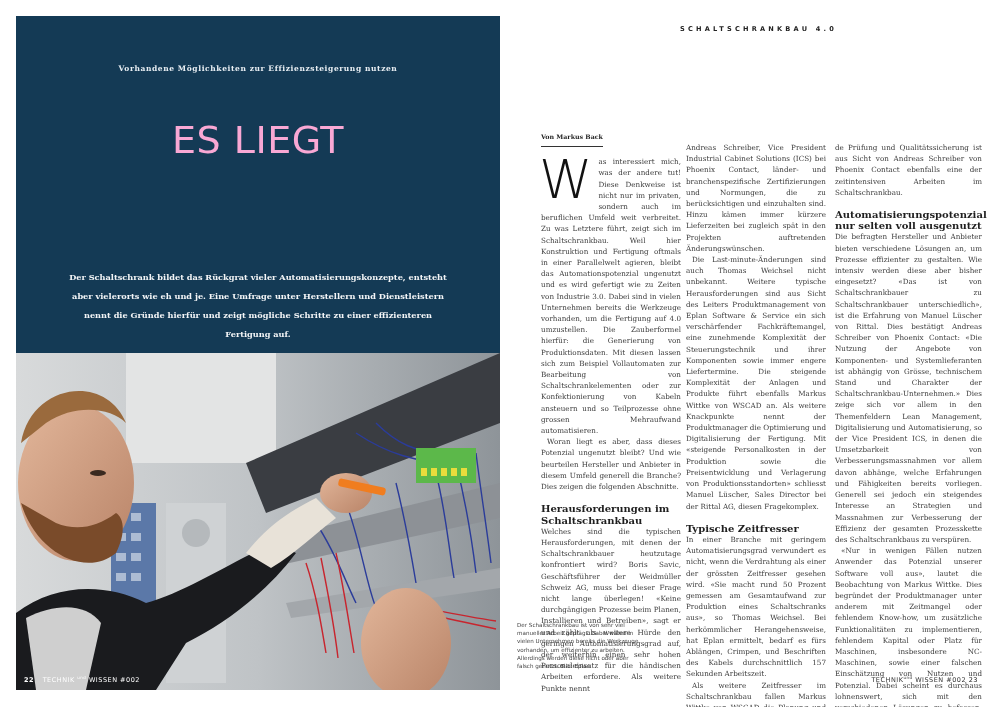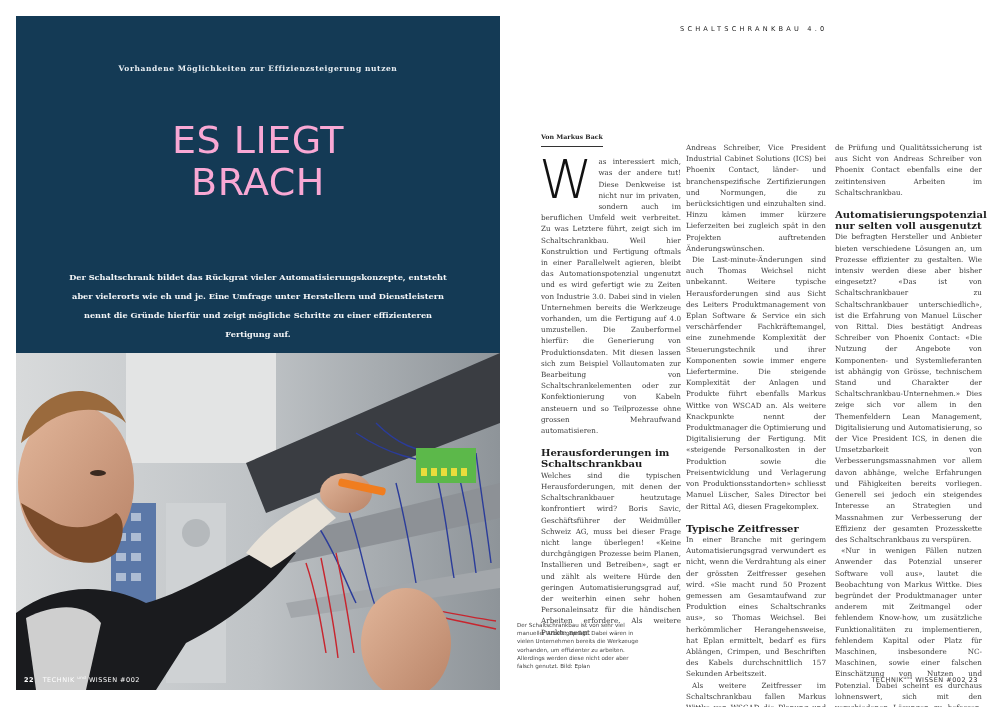--- a/index.html
+++ b/index.html
@@ -20,7 +20,7 @@
   .folio-left .pg { font-weight: bold; margin-right: 6px; }
 
   
-  .section-tag { position: absolute; left: 680px; top: 25px; font-family: "DejaVu Sans", sans-serif; font-weight: normal; font-size: 6.6px; letter-spacing: 3.2px; color: #222; text-align: right; }
+  .section-tag { position: absolute; left: 680px; top: 25px; font-family: "DejaVu Sans", sans-serif; font-weight: bold; font-size: 6.6px; letter-spacing: 3.2px; color: #222; text-align: right; }
 
   .col { position: absolute; top: 0; font-family: "DejaVu Serif", serif; font-size: 7.2px; line-height: 11.2px; color: #3a3a3a; text-align: justify; hyphens: auto; }
   .col p { margin: 0; }

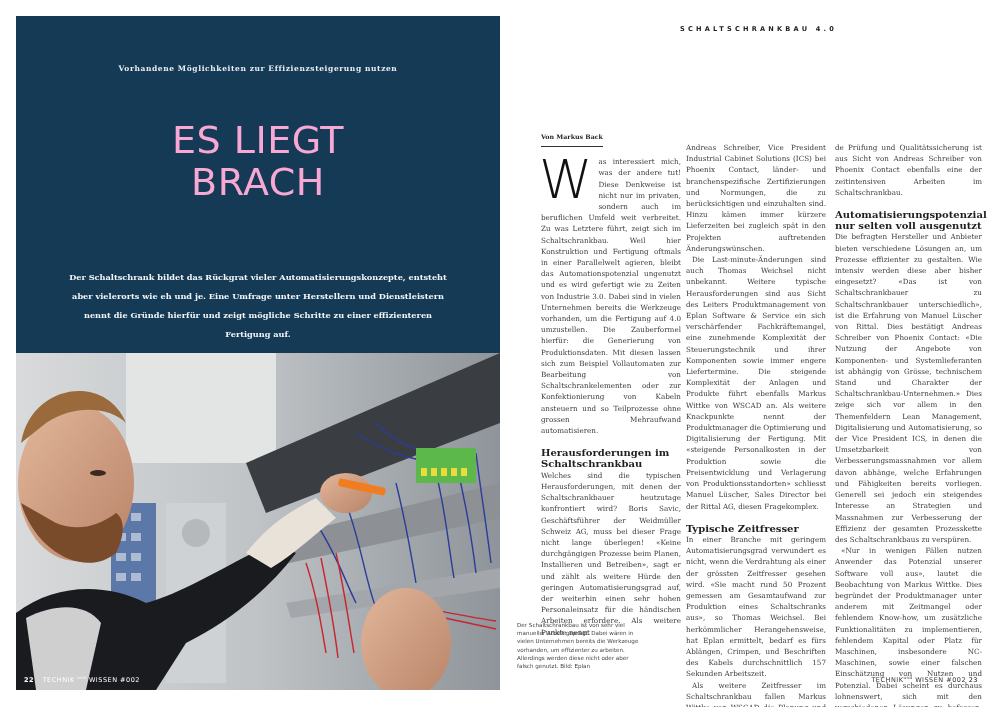--- a/index.html
+++ b/index.html
@@ -47,7 +47,6 @@
     <div class="kicker">Vorhandene Möglichkeiten zur Effizienzsteigerung nutzen</div>
     <div class="headline">
       <div>ES LIEGT</div>
-      <div>BRACH</div>
     </div>
     <div class="lede">Der Schaltschrank bildet das Rückgrat vieler Automatisierungskonzepte, entsteht aber vielerorts wie eh und je. Eine Umfrage unter Herstellern und Dienstleistern nennt die Gründe hierfür und zeigt mögliche Schritte zu einer effizienteren Fertigung auf.</div>
   </div>

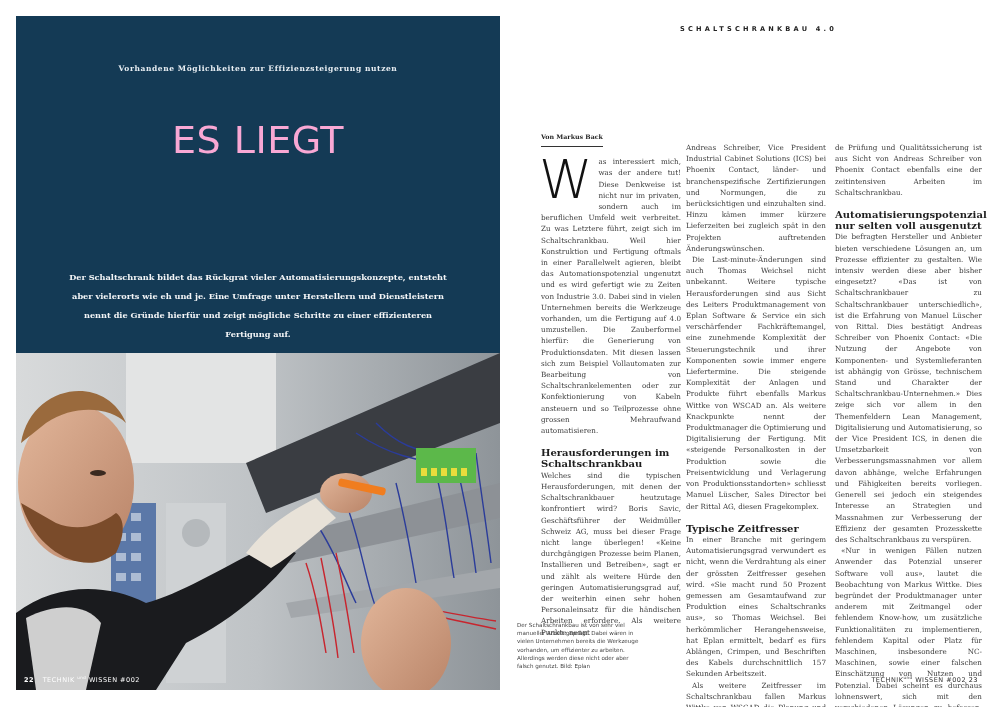--- a/index.html
+++ b/index.html
@@ -150,6 +150,7 @@
     <span class="dropcap">W</span>
     <span>as interessiert mich, was der andere tut! Diese Denkweise ist nicht nur im privaten, sondern auch im beruflichen Umfeld weit verbreitet. Zu was Letztere führt, zeigt sich im Schaltschrankbau. Weil hier Konstruktion und Fertigung oftmals in einer Parallelwelt agieren, bleibt das Automationspotenzial ungenutzt und es wird gefertigt wie zu Zeiten von Industrie 3.0. Dabei sind in vielen Unternehmen bereits die Werkzeuge vorhanden, um die Fertigung auf 4.0 umzustellen. Die Zauberformel hierfür: die Generierung von Produktionsdaten. Mit diesen lassen sich zum Beispiel Vollautomaten zur Bearbeitung von Schaltschrankelementen oder zur Konfektionierung von Kabeln ansteuern und so Teilprozesse ohne grossen Mehraufwand automatisieren.</span>
   </p>
+  <p class="indent">Woran liegt es aber, dass dieses Potenzial ungenutzt bleibt? Und wie beurteilen Hersteller und Anbieter in diesem Umfeld generell die Branche? Dies zeigen die folgenden Abschnitte.</p>
   <div class="gap"></div>
   <h3>Herausforderungen im Schaltschrankbau</h3>
   <p>Welches sind die typischen Herausforderungen, mit denen der Schaltschrankbauer heutzutage konfrontiert wird? Boris Savic, Geschäftsführer der Weidmüller Schweiz AG, muss bei dieser Frage nicht lange überlegen! «Keine durchgängigen Prozesse beim Planen, Installieren und Betreiben», sagt er und zählt als weitere Hürde den geringen Automatisierungsgrad auf, der weiterhin einen sehr hohen Personaleinsatz für die händischen Arbeiten erfordere. Als weitere Punkte nennt</p>

